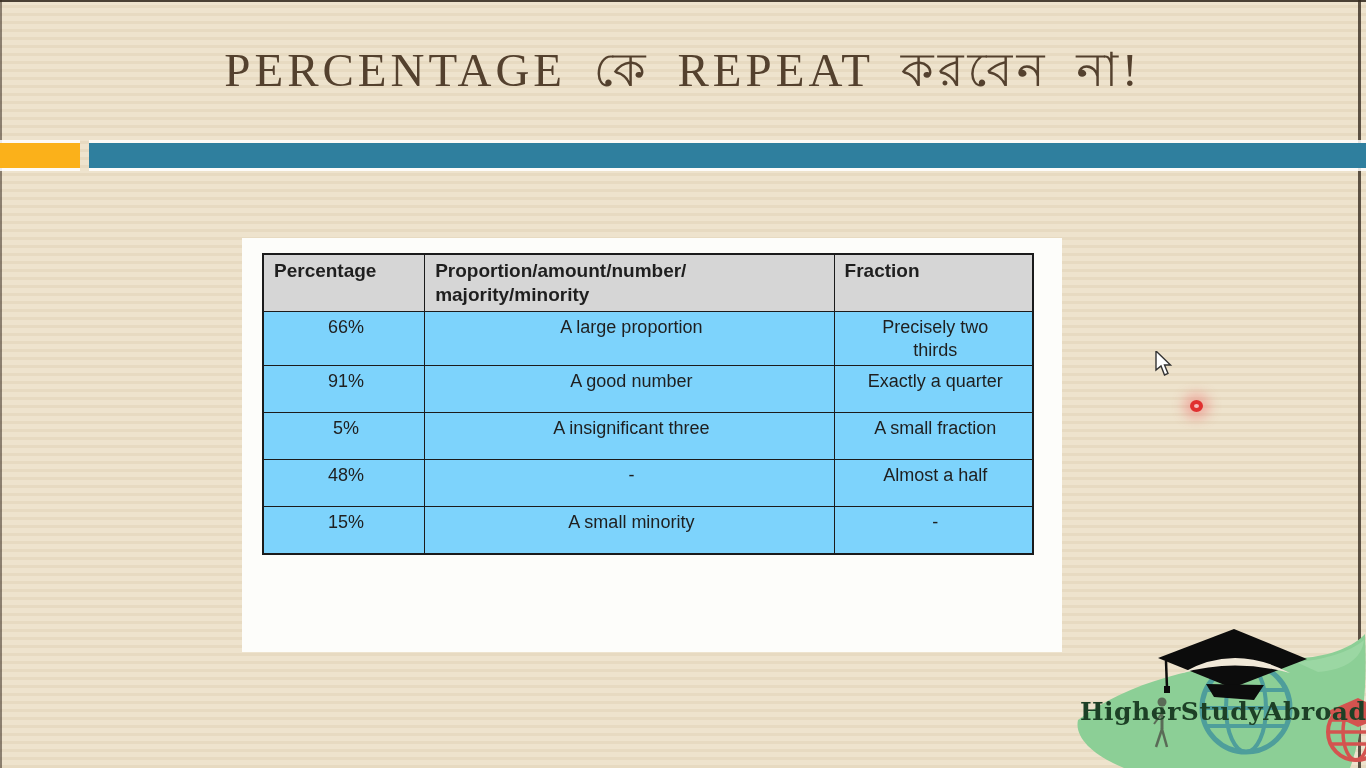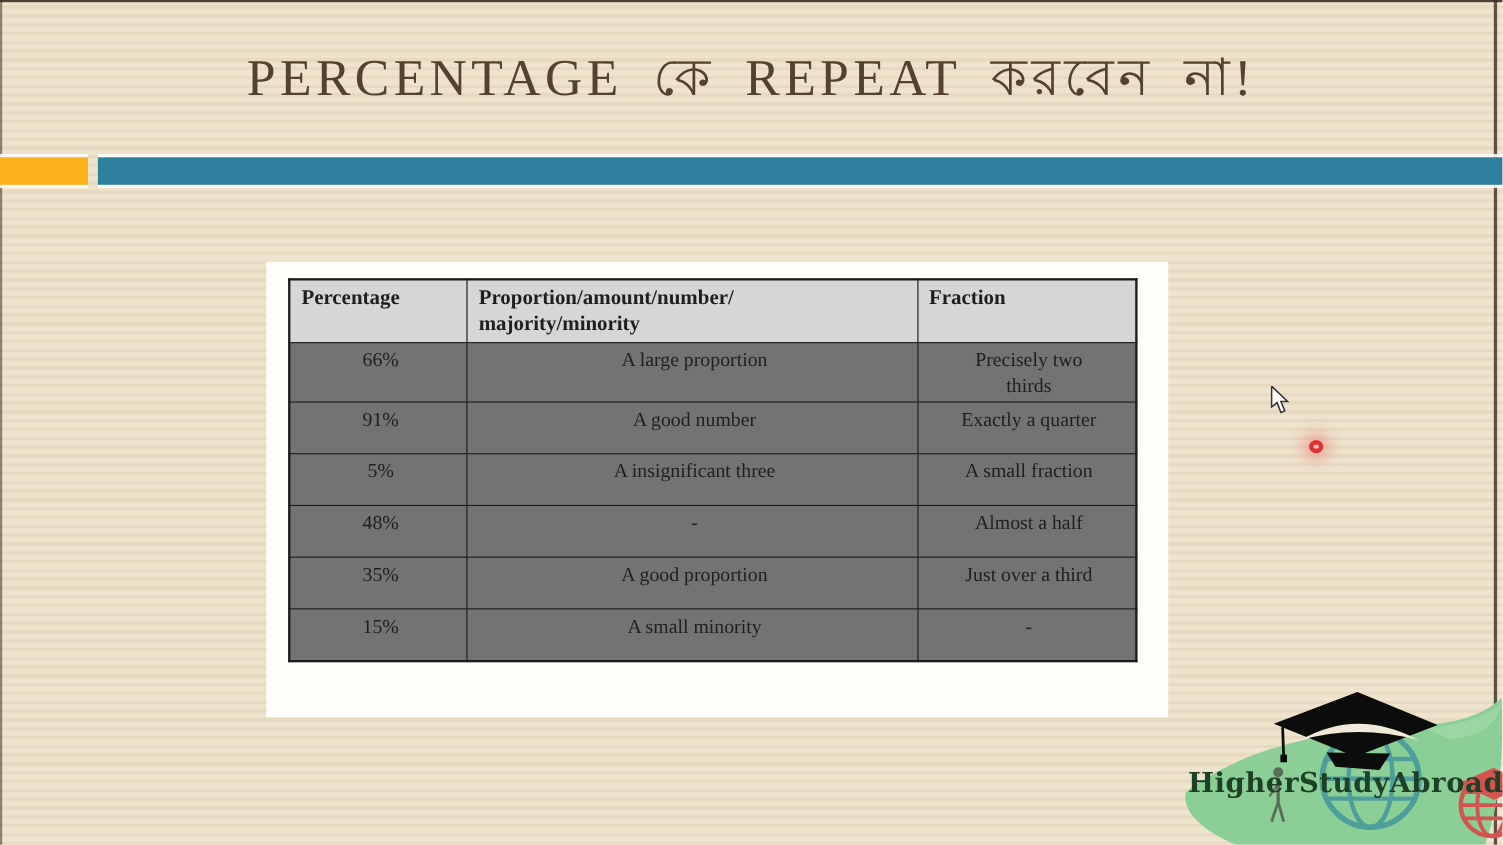--- a/index.html
+++ b/index.html
@@ -62,8 +62,8 @@
     border-collapse:collapse;
     table-layout:fixed;
     width:772px;
-    background:#737373;
-    font-family:Liberation Serif, serif;
+    background:#7dd3fc;
+    font-family:Liberation Sans, sans-serif;
     color:var(--text-dark);
   }
   table.vocab th, table.vocab td{

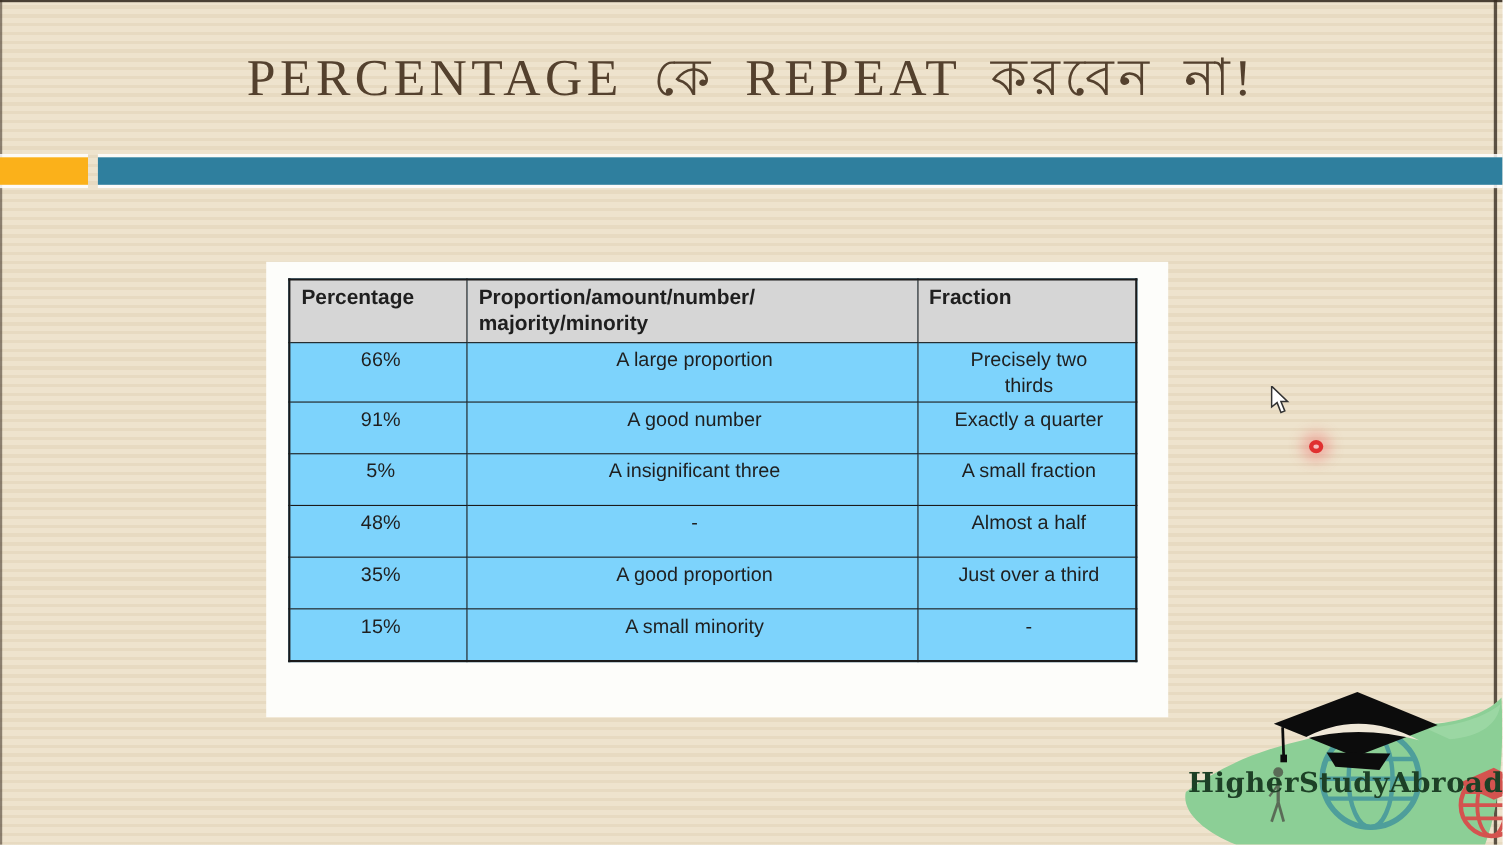--- a/index.html
+++ b/index.html
@@ -159,11 +159,6 @@
         <td class="c2">Almost a half</td>
       </tr>
       <tr>
-        <td class="c0">35%</td>
-        <td class="c1">A good proportion</td>
-        <td class="c2">Just over a third</td>
-      </tr>
-      <tr>
         <td class="c0">15%</td>
         <td class="c1">A small minority</td>
         <td class="c2">-</td>

